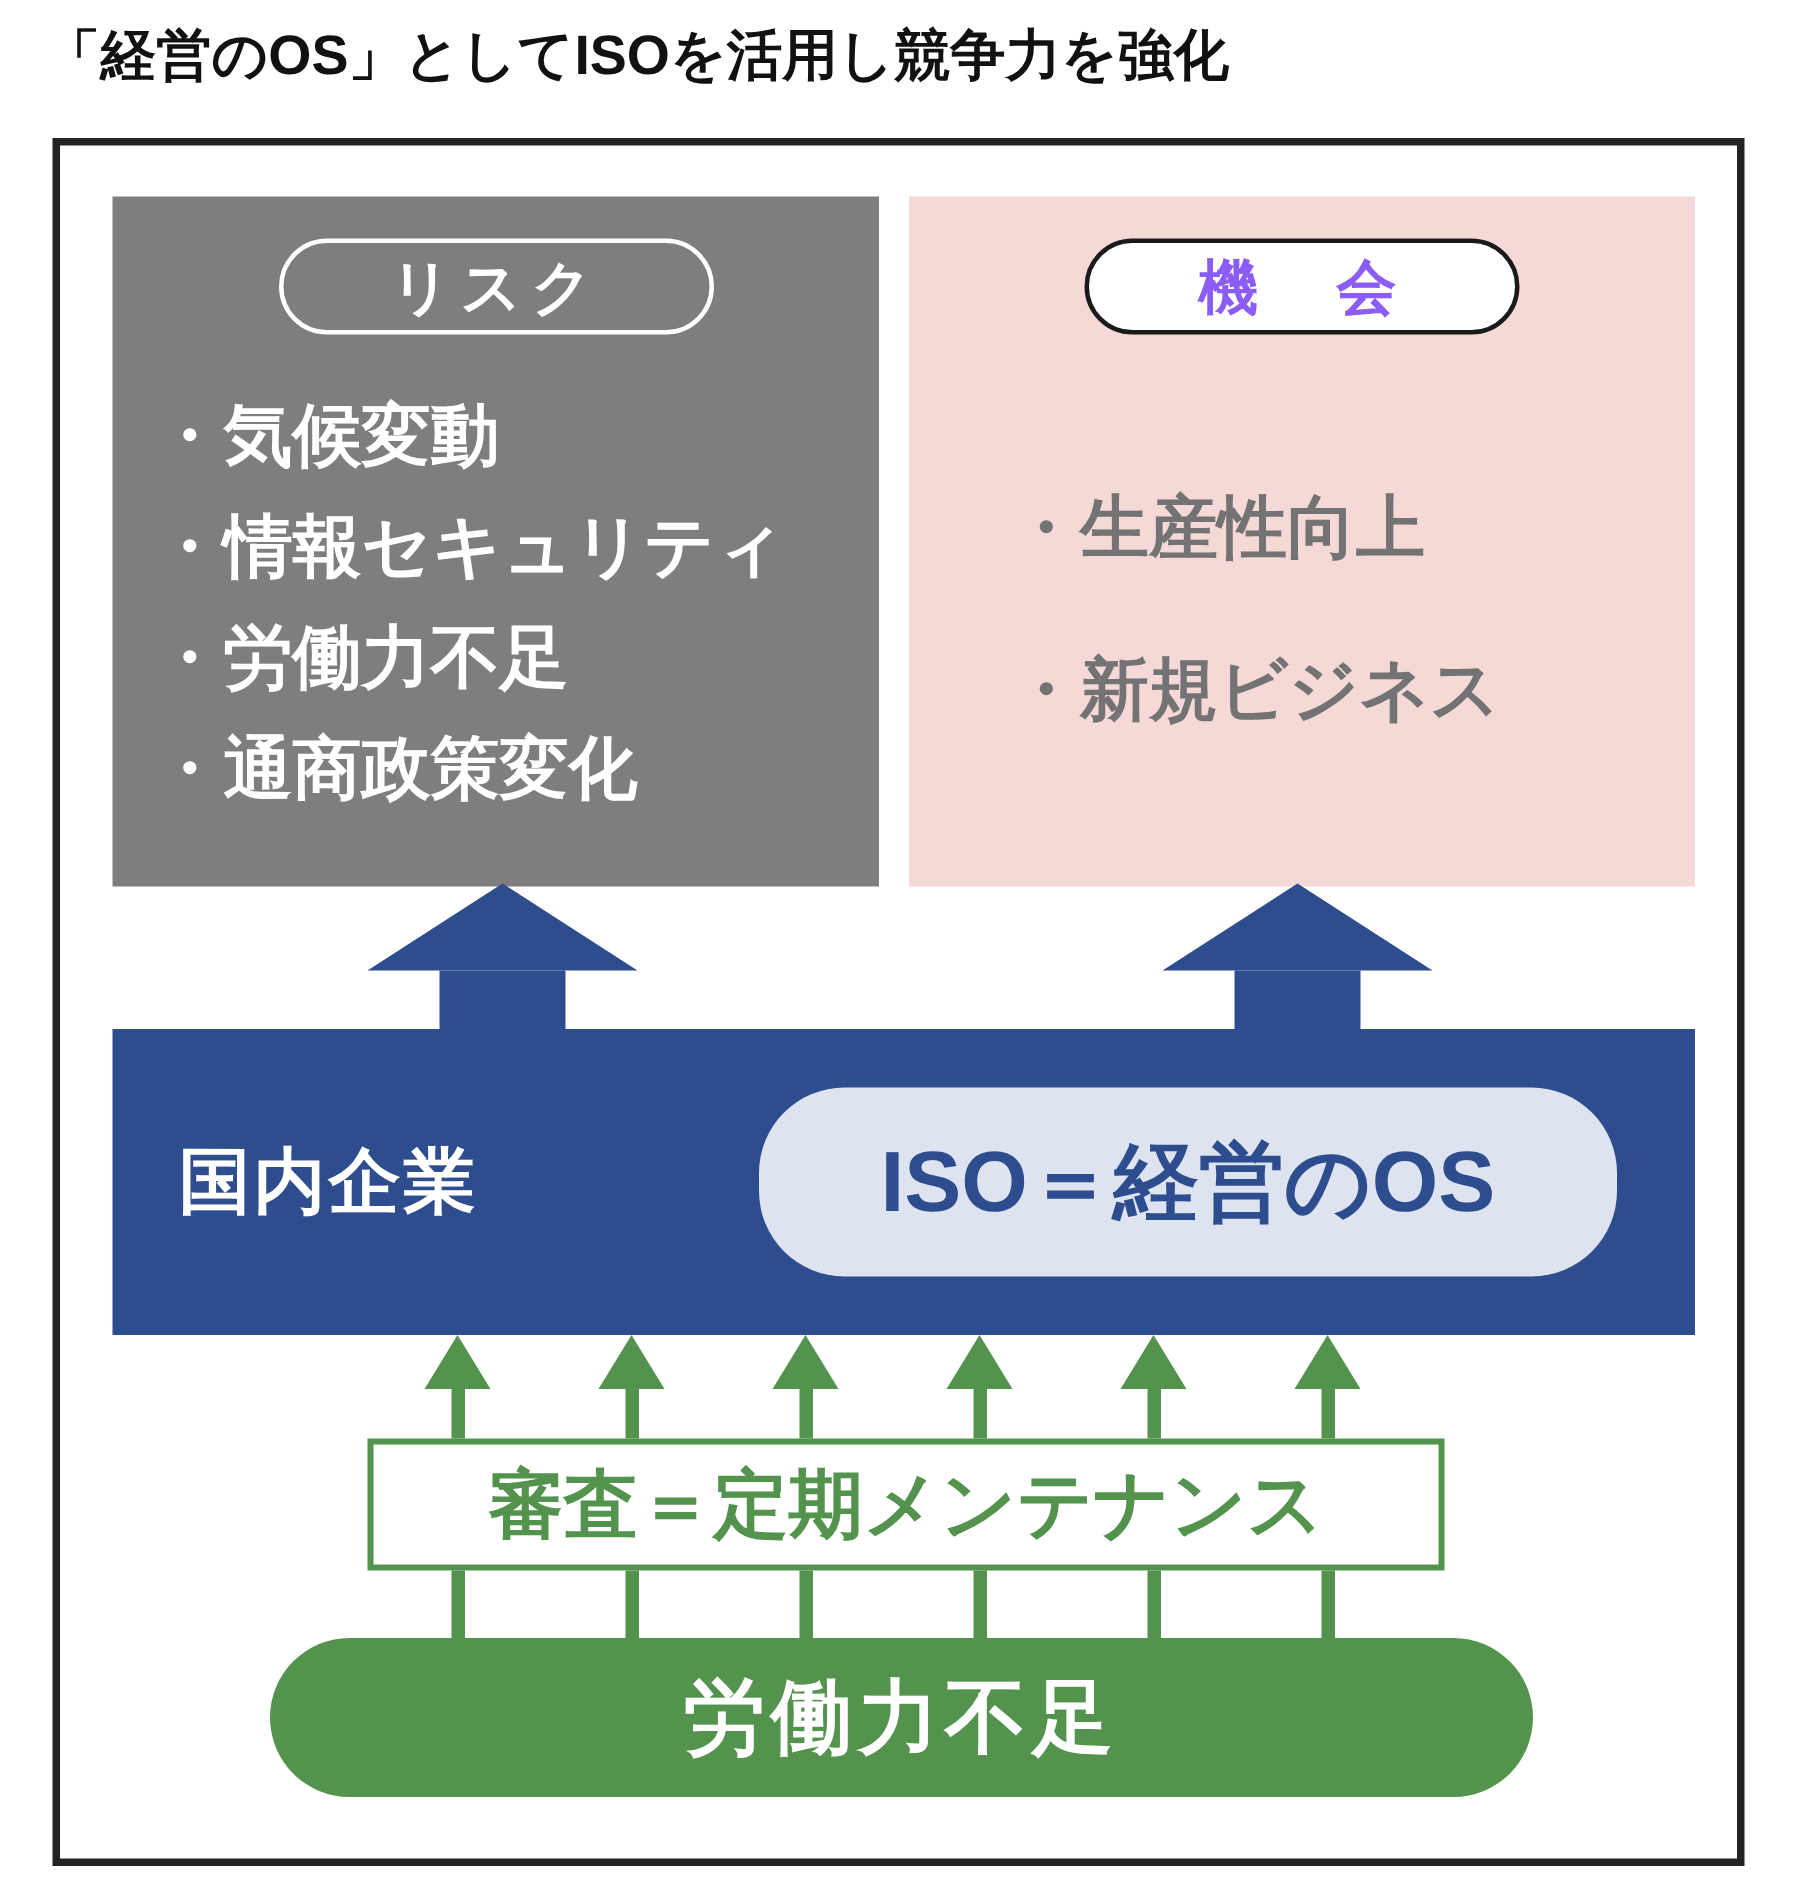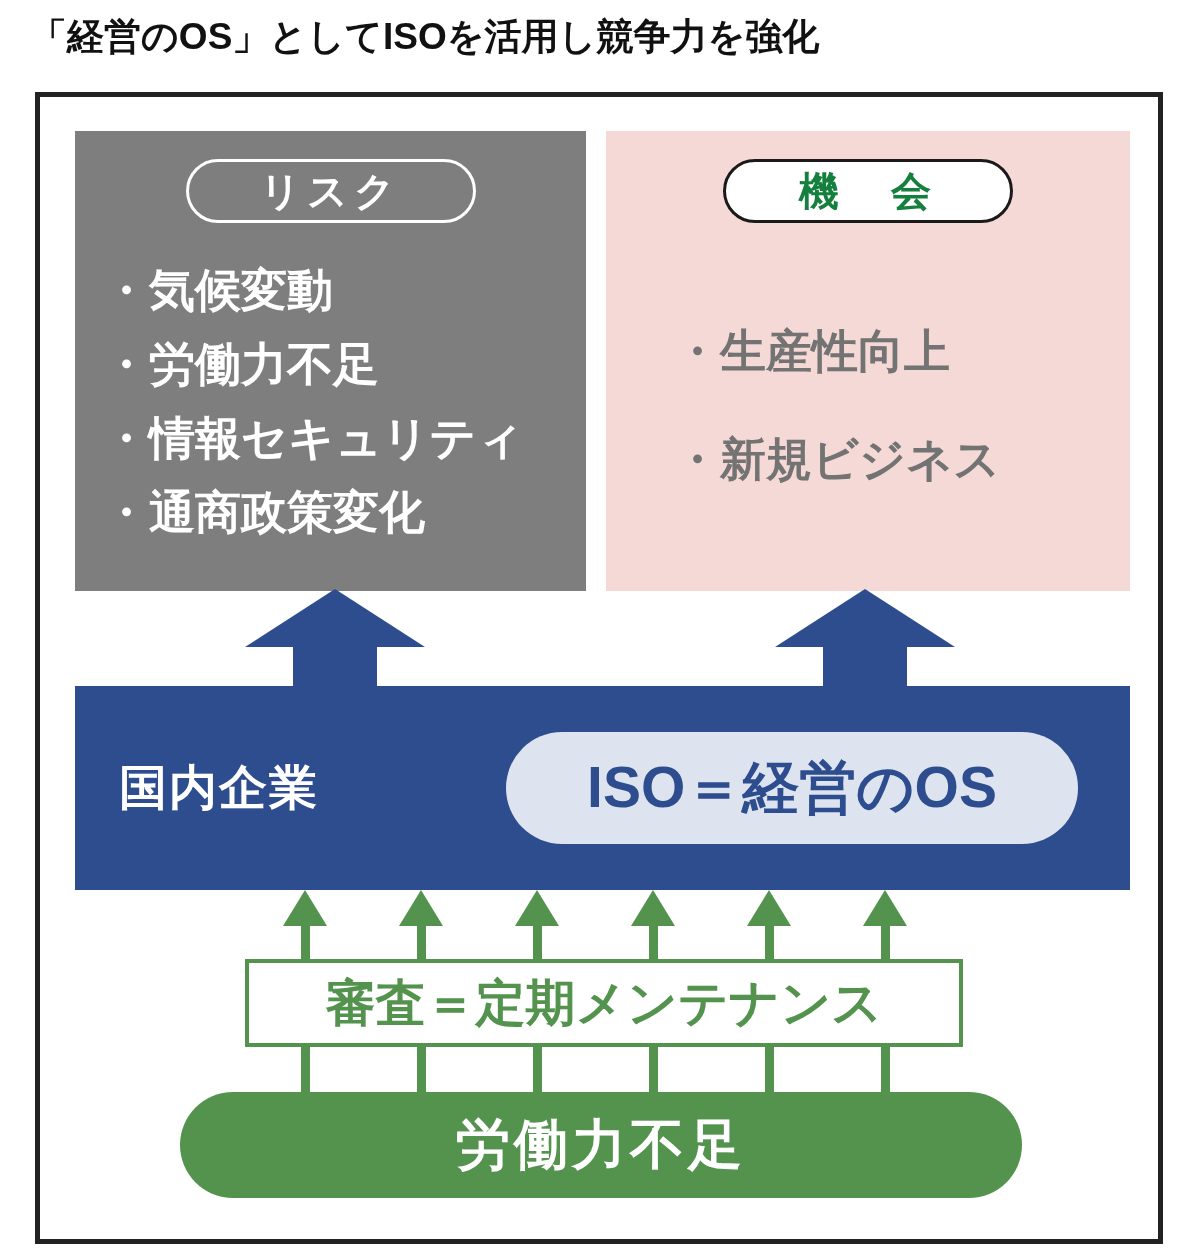--- a/index.html
+++ b/index.html
@@ -52,7 +52,7 @@
     font-size: 40px; font-weight: bold; letter-spacing: 6px;
   }
   .risk-pill { border: 3px solid #ffffff; color: #ffffff; background: transparent; }
-  .opp-pill  { border: 3px solid #1a1a1a; color: #15803d; background: #ffffff; }
+  .opp-pill  { border: 3px solid #1a1a1a; color: #8b5cf6; background: #ffffff; }
 
   ul.bullets { list-style: none; margin: 0; padding: 0; }
   .risk-box ul.bullets { margin: 30px 0 0 28px; }

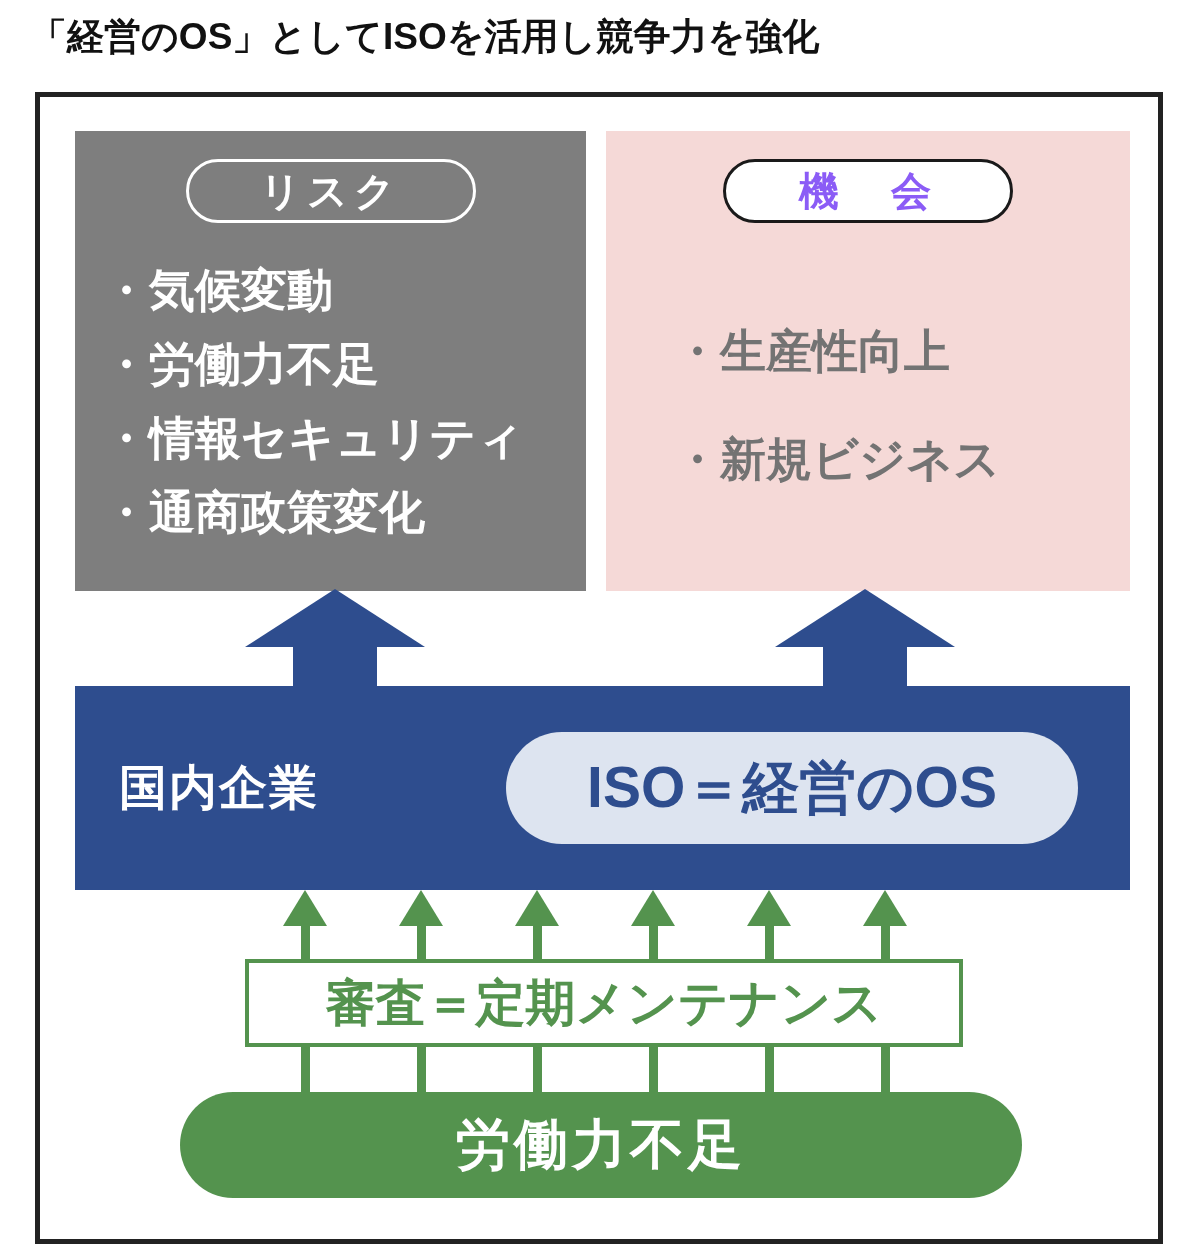--- a/index.html
+++ b/index.html
@@ -147,8 +147,8 @@
       <div class="pill risk-pill">リスク</div>
       <ul class="bullets">
         <li>・気候変動</li>
+        <li>・情報セキュリティ</li>
         <li>・労働力不足</li>
-        <li>・情報セキュリティ</li>
         <li>・通商政策変化</li>
       </ul>
     </div>

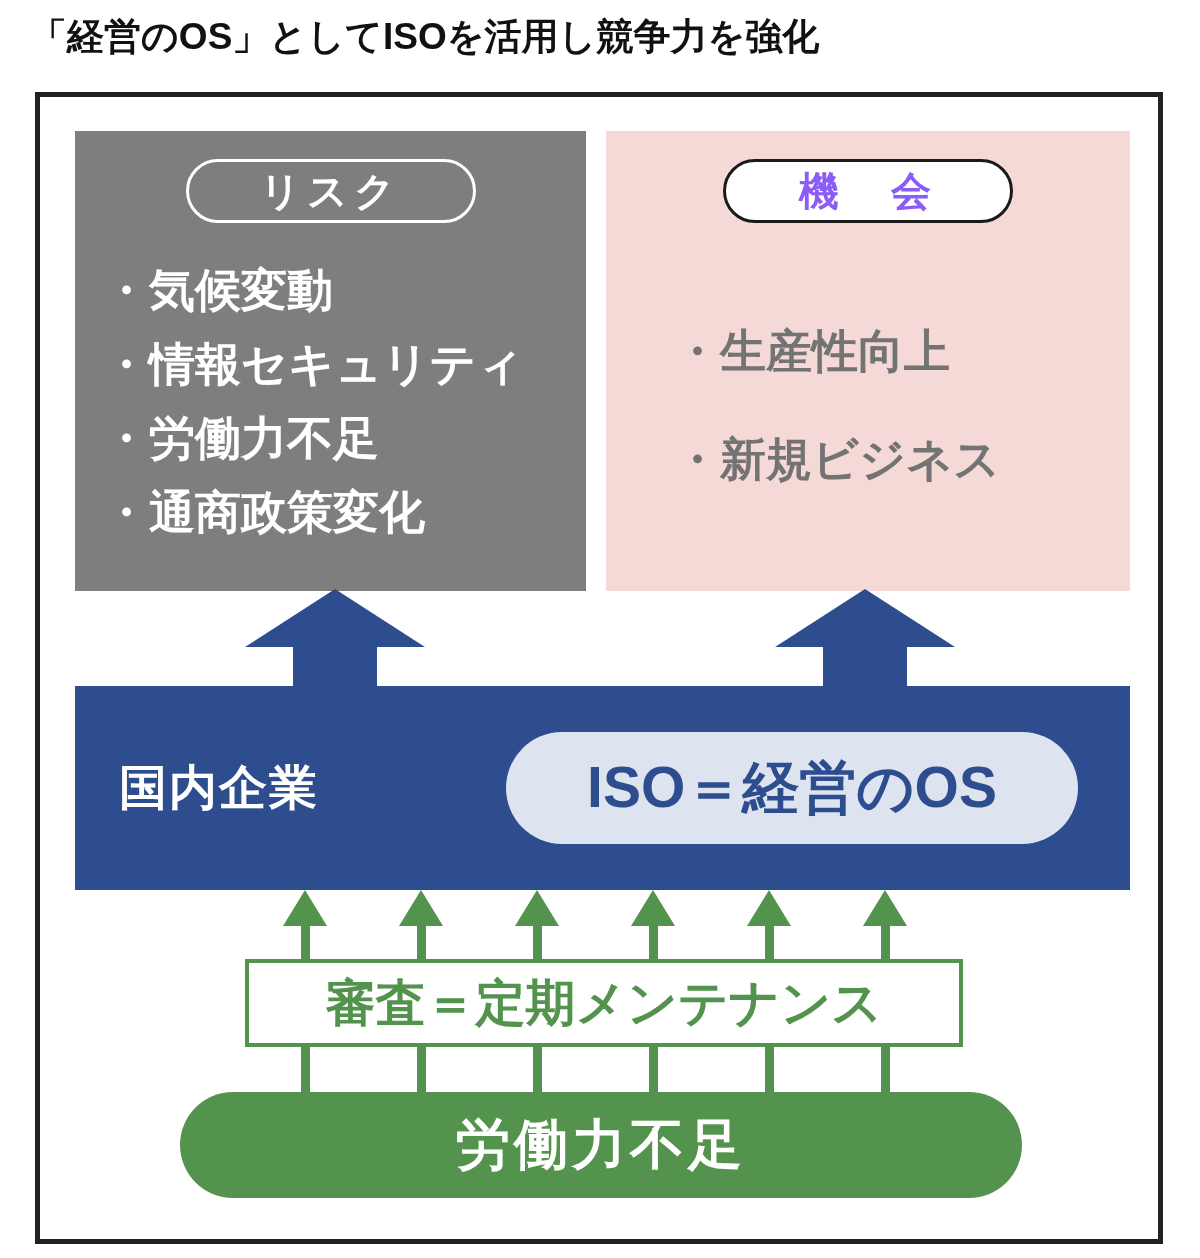--- a/index.html
+++ b/index.html
@@ -93,7 +93,7 @@
   }
   .iso-pill {
     margin-left: auto;
-    width: 572px; height: 112px;
+    width: 572px; height: 126px;
     background: var(--lightblue);
     border-radius: 57px;
     display: flex; align-items: center; justify-content: center;

